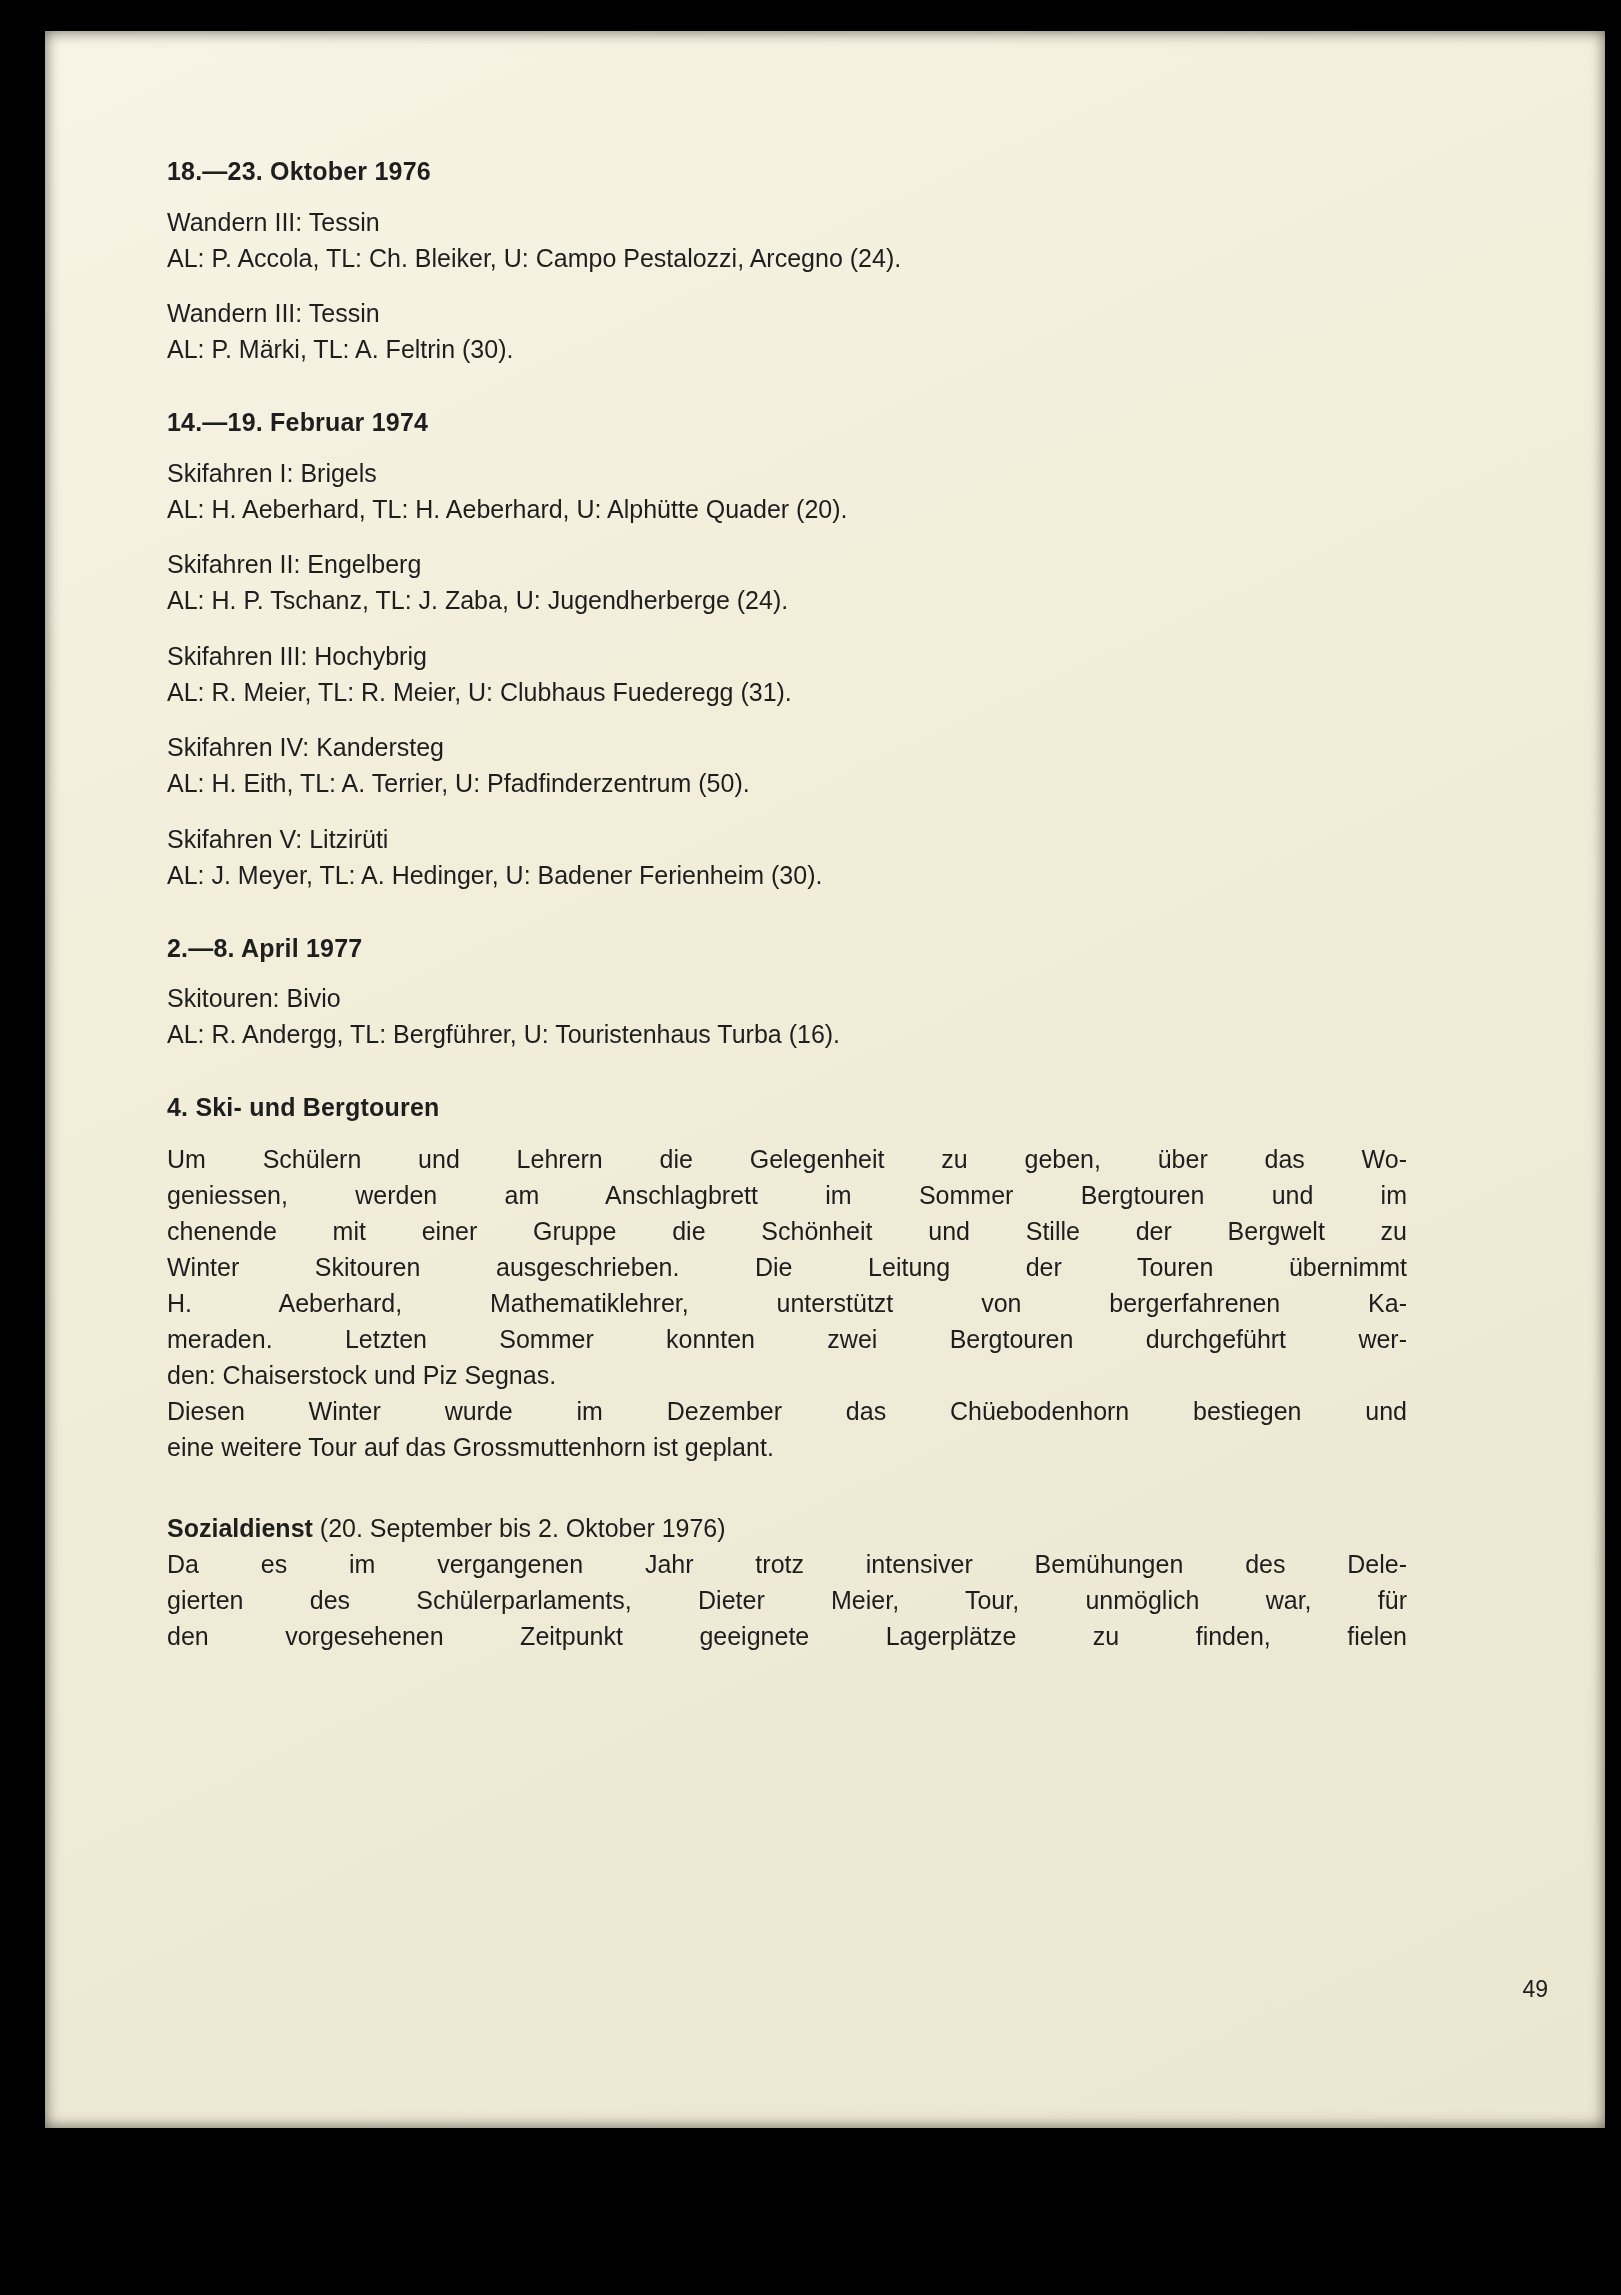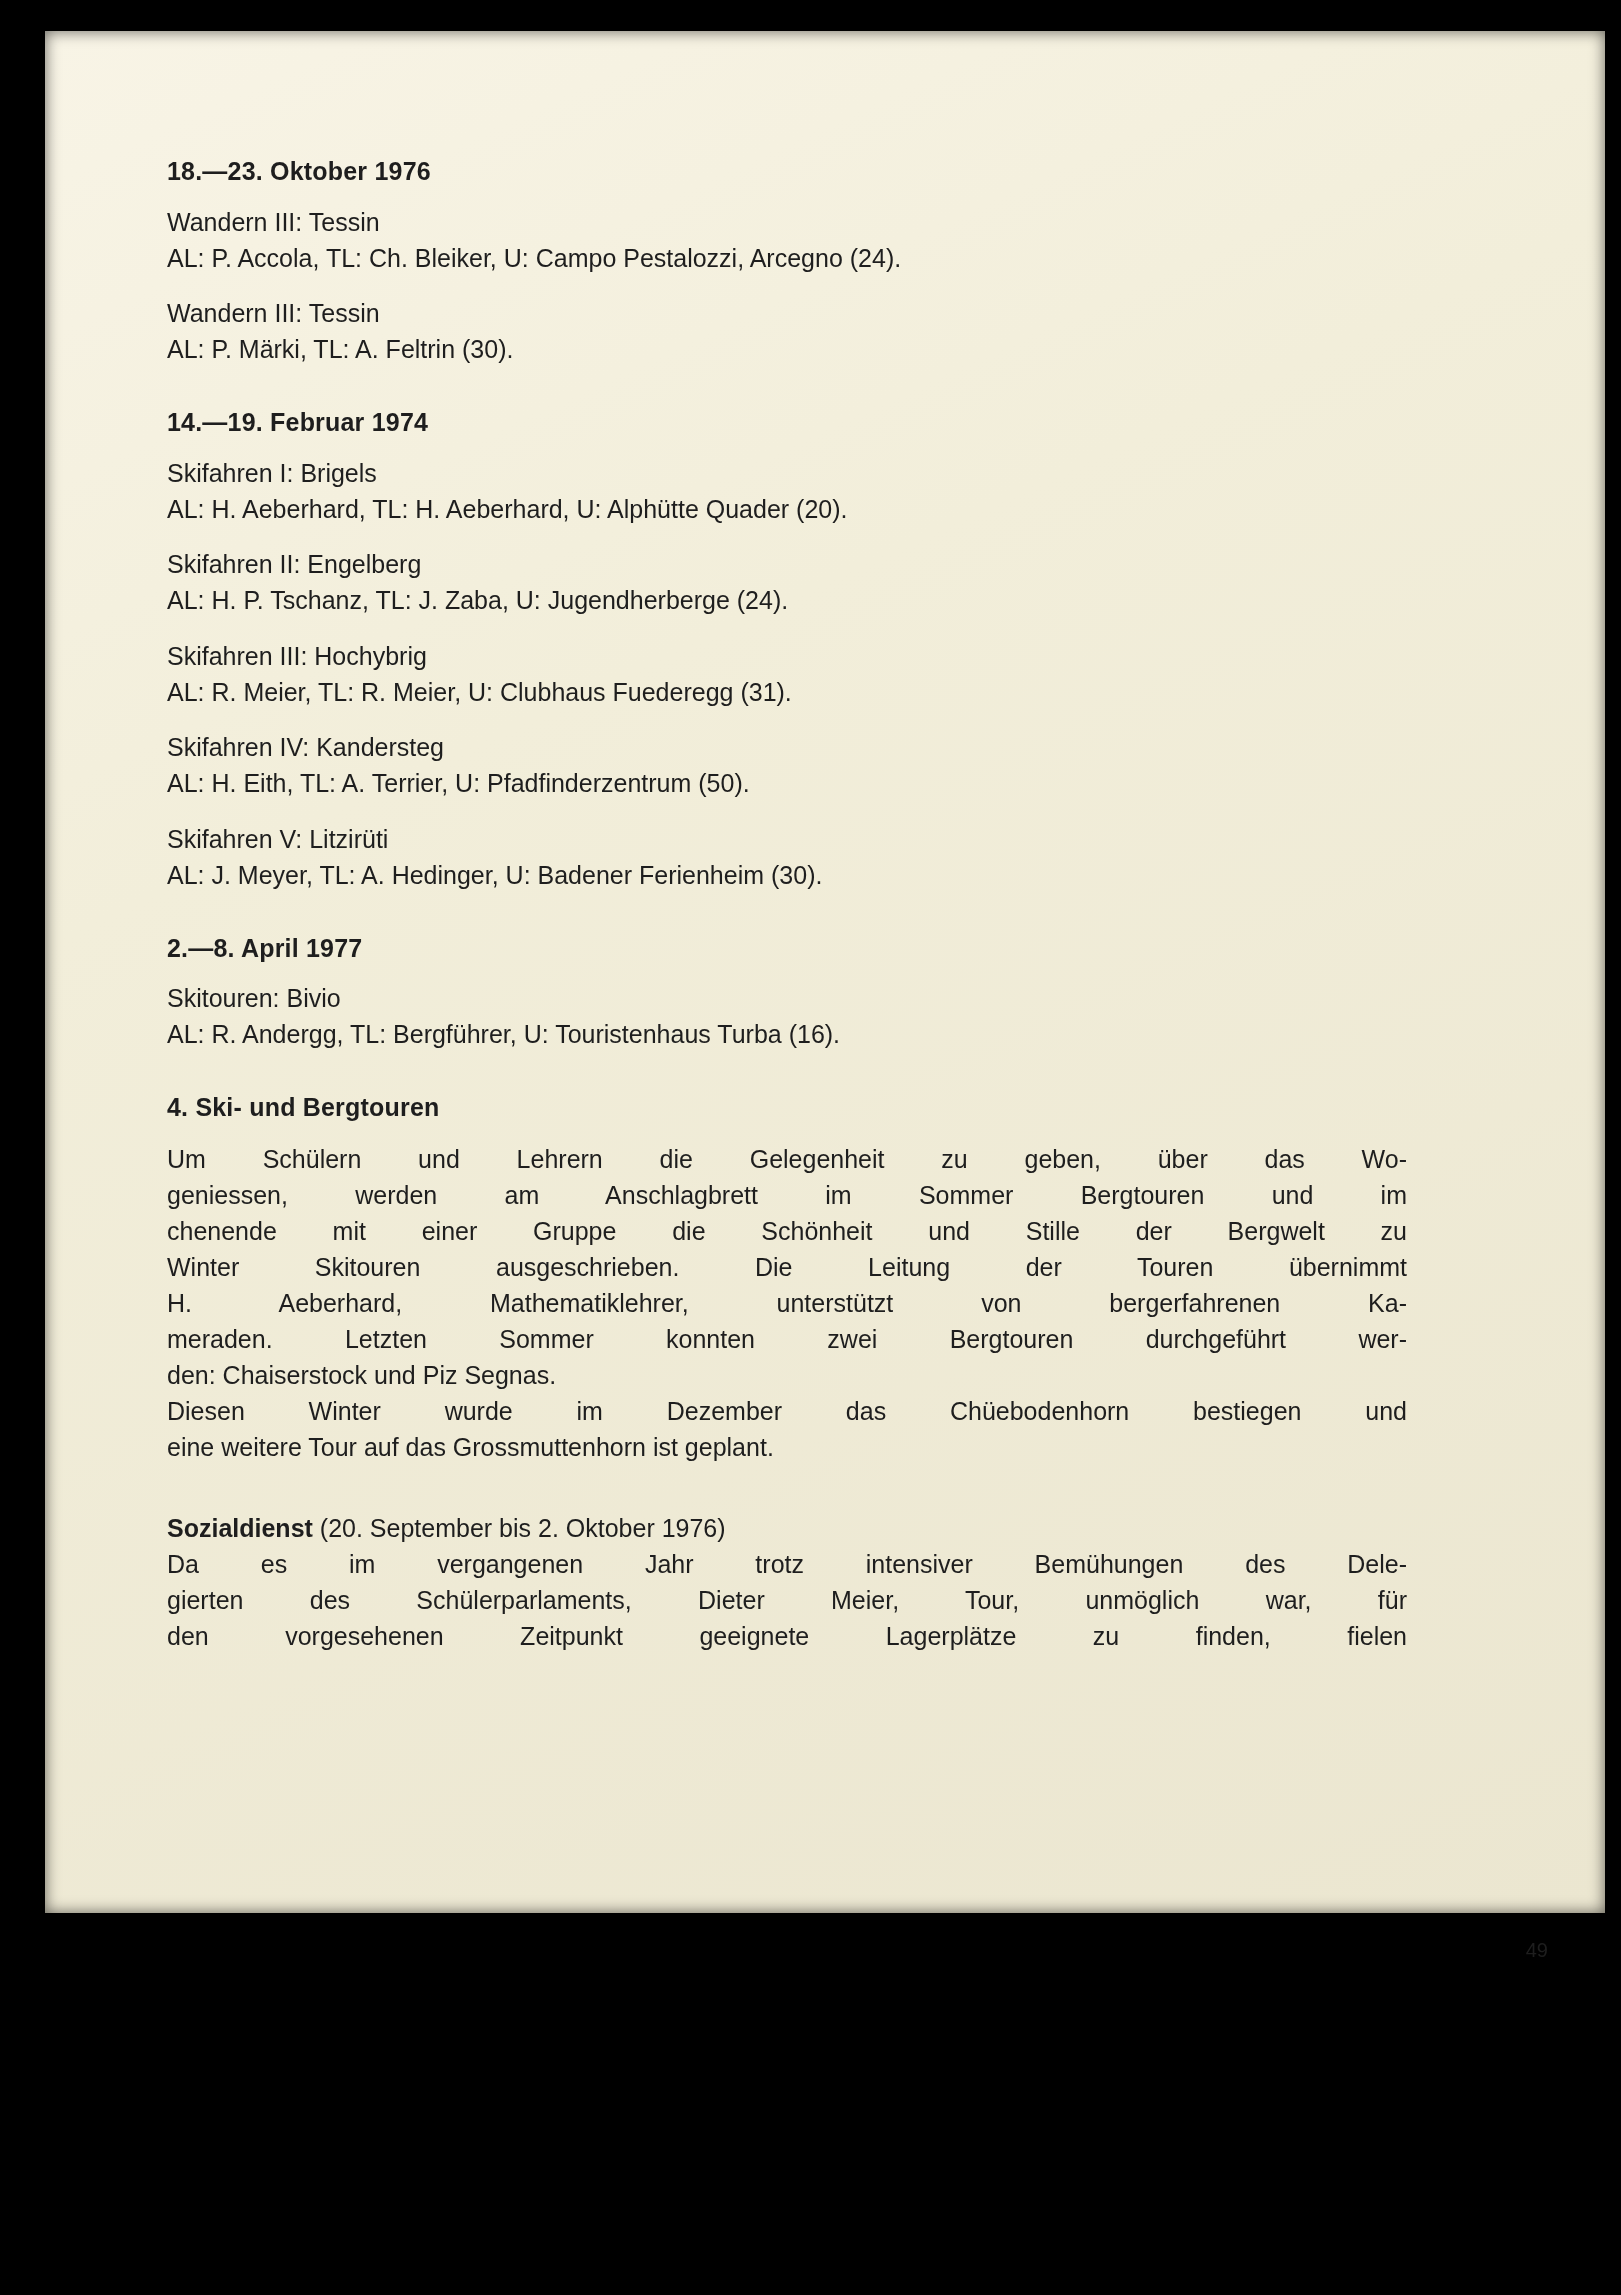--- a/index.html
+++ b/index.html
@@ -15,7 +15,7 @@
     left: 45px;
     top: 31px;
     width: 1560px;
-    height: 1882px;
+    height: 2097px;
     background: linear-gradient(155deg, #f8f4e6 0%, #f2eeda 35%, #ebe6d0 100%);
     color: #1e1e1e;
     box-shadow: 0 0 14.6px rgba(0,0,0,0.6) inset;

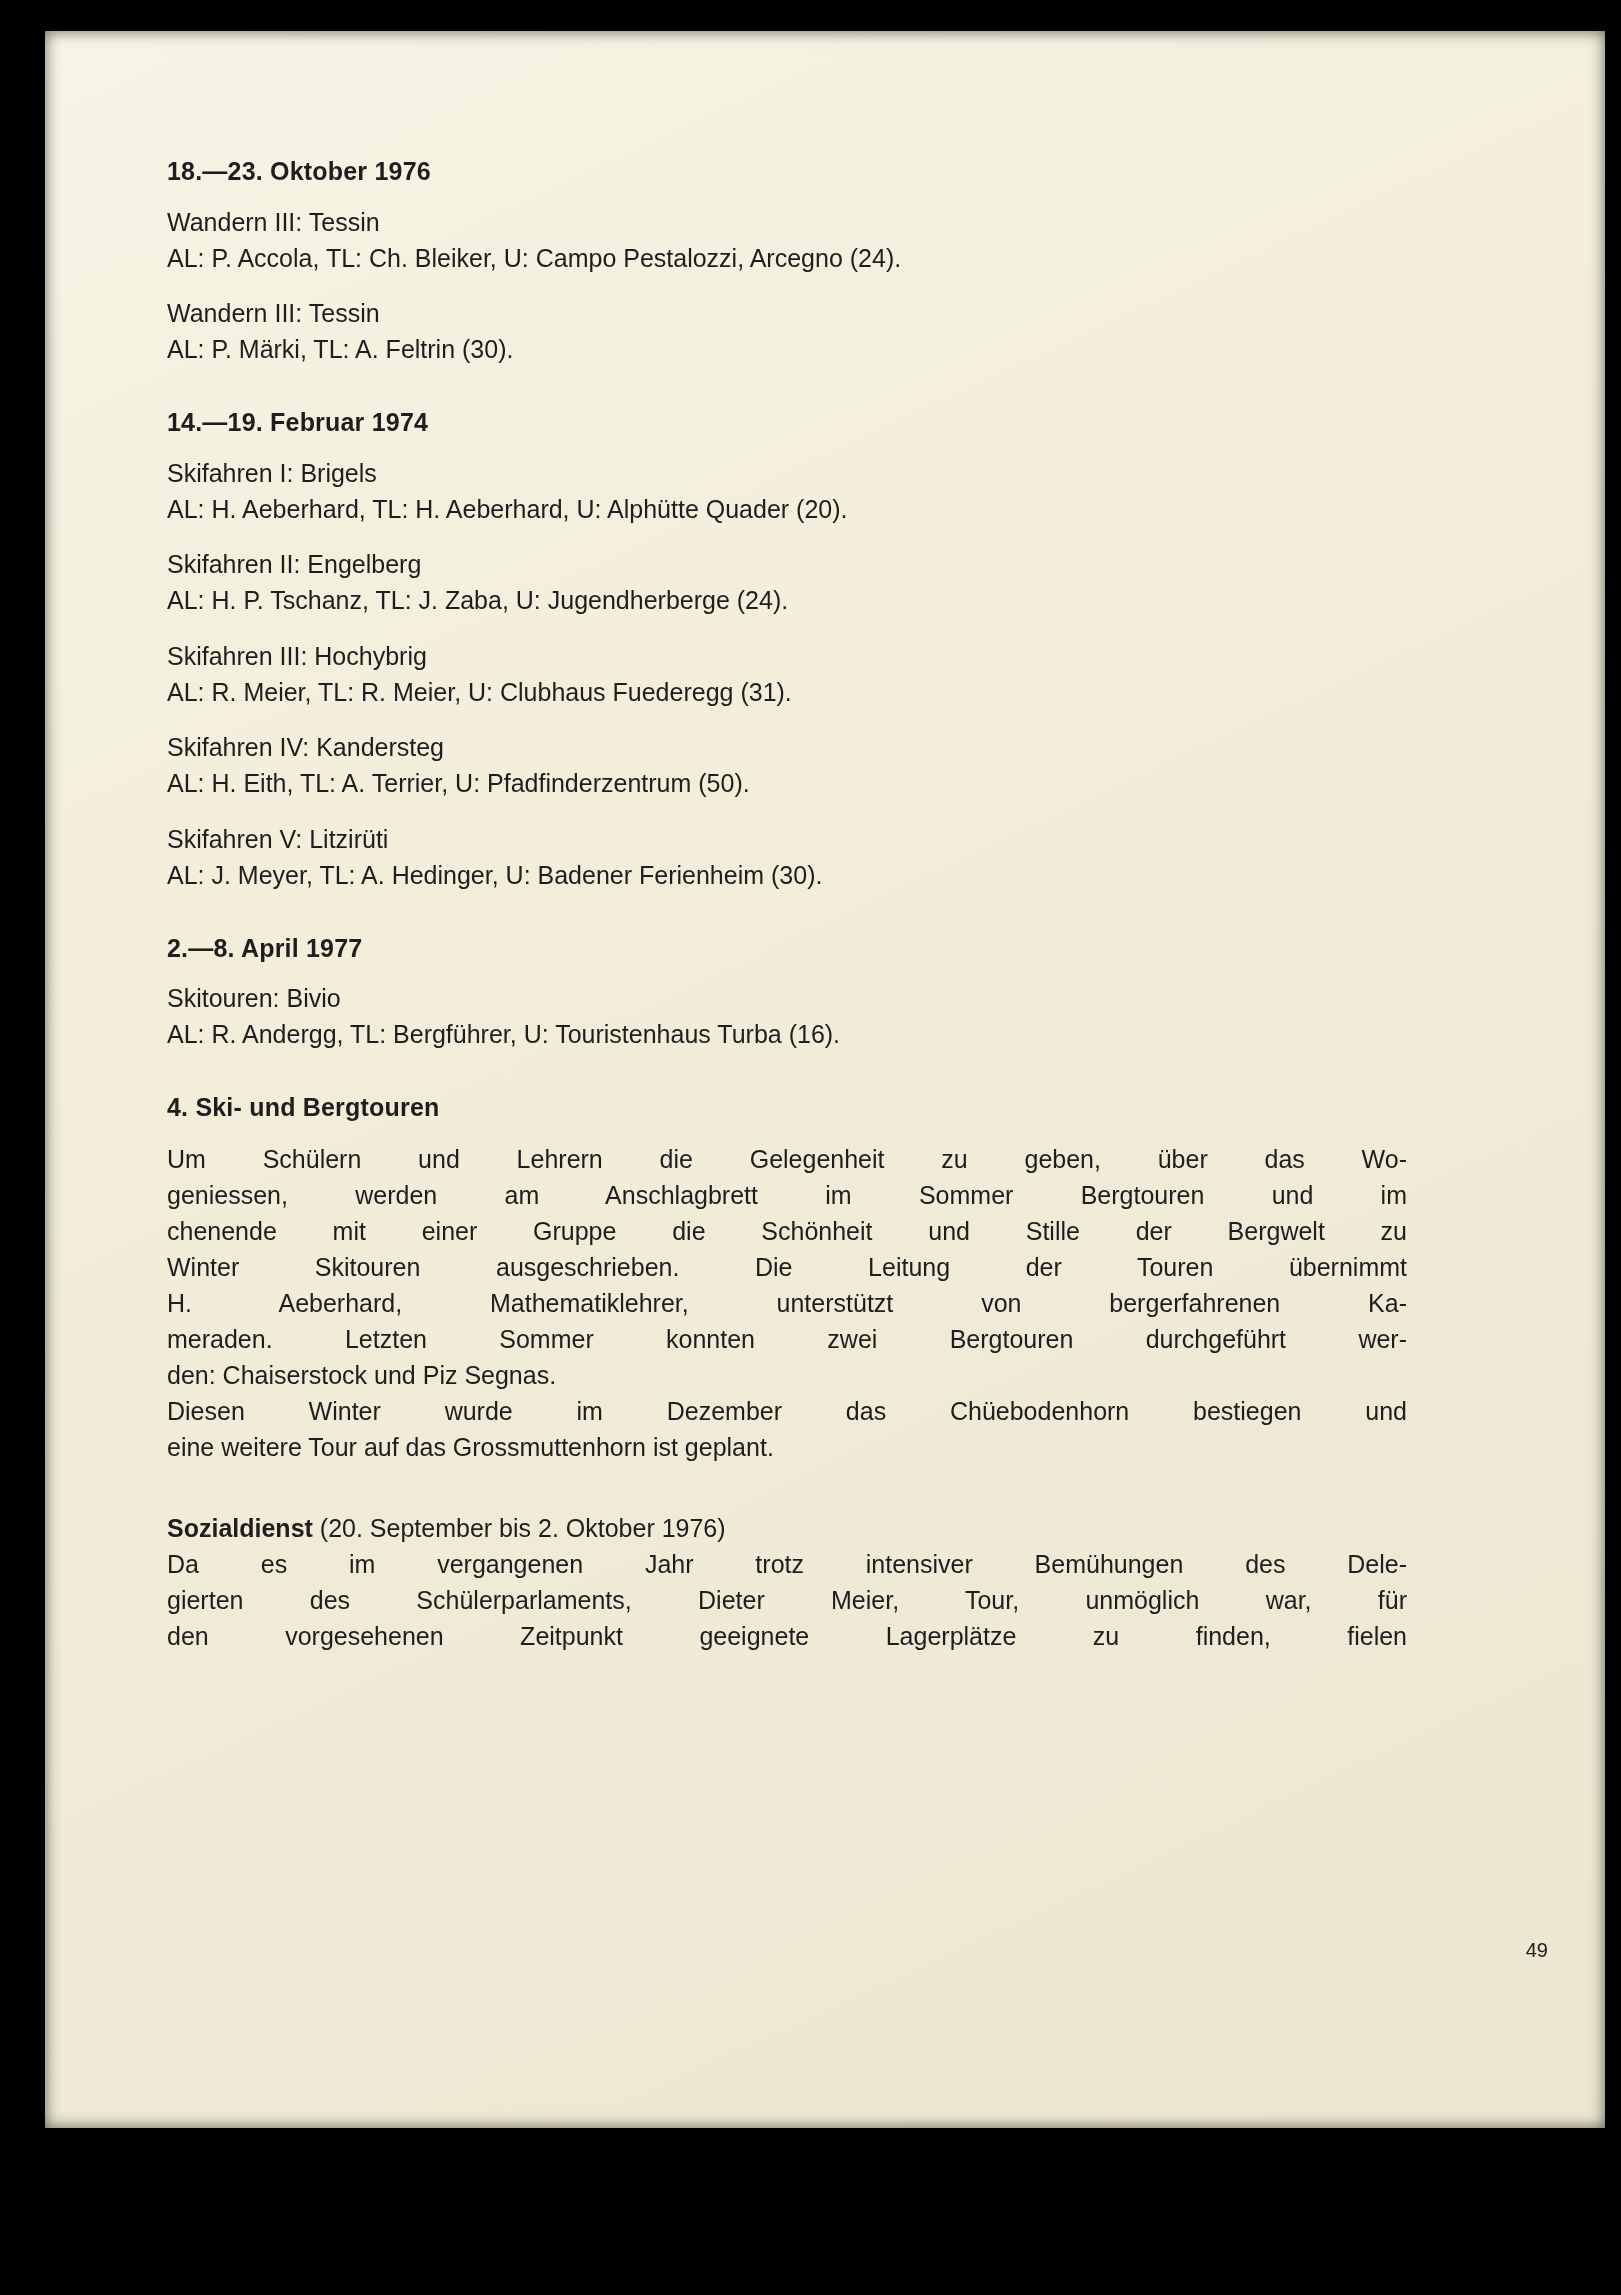--- a/index.html
+++ b/index.html
@@ -51,9 +51,9 @@
   .soz-lead b { font-weight: bold; }
   .folio {
     position: absolute;
-    top: 1901px;
+    top: 1940px;
     right: 57px;
-    font-size: 20px;
+    font-size: 23px;
     line-height: 36px;
     color: #1e1e1e;
   }

